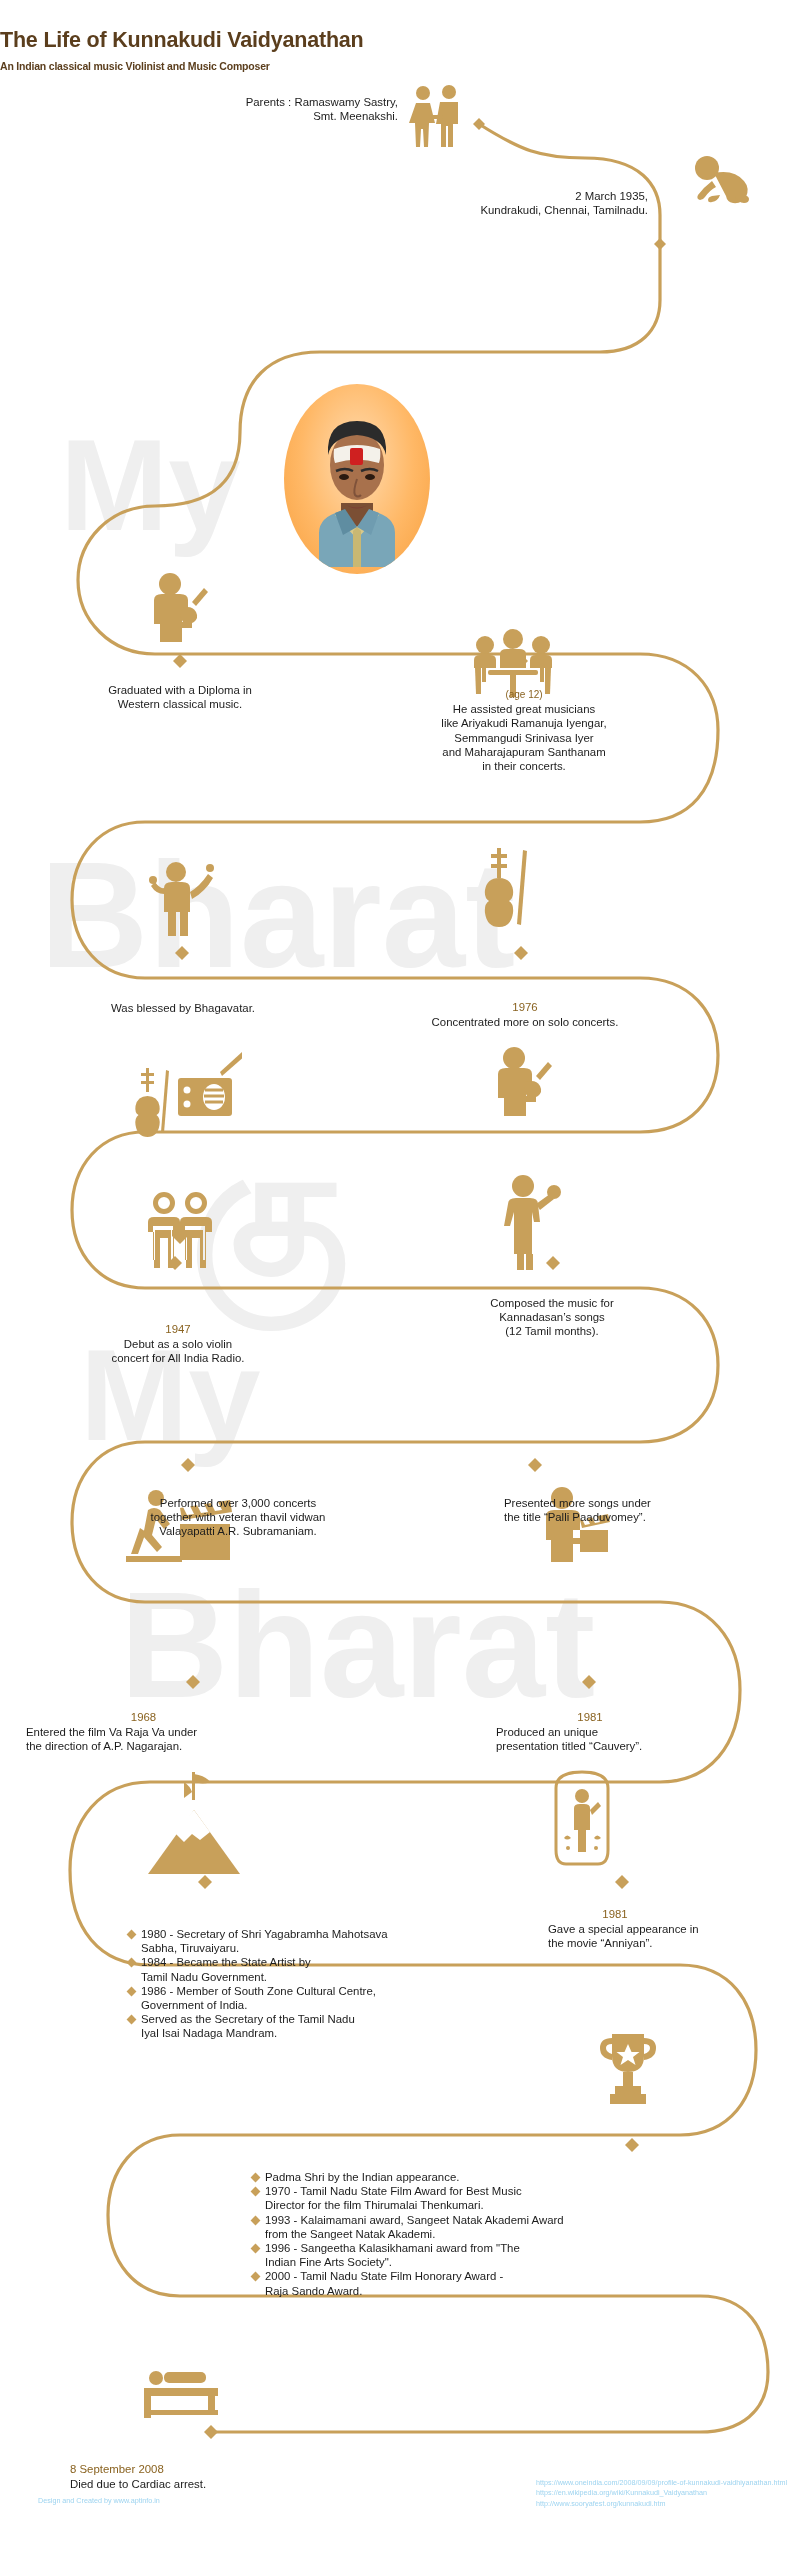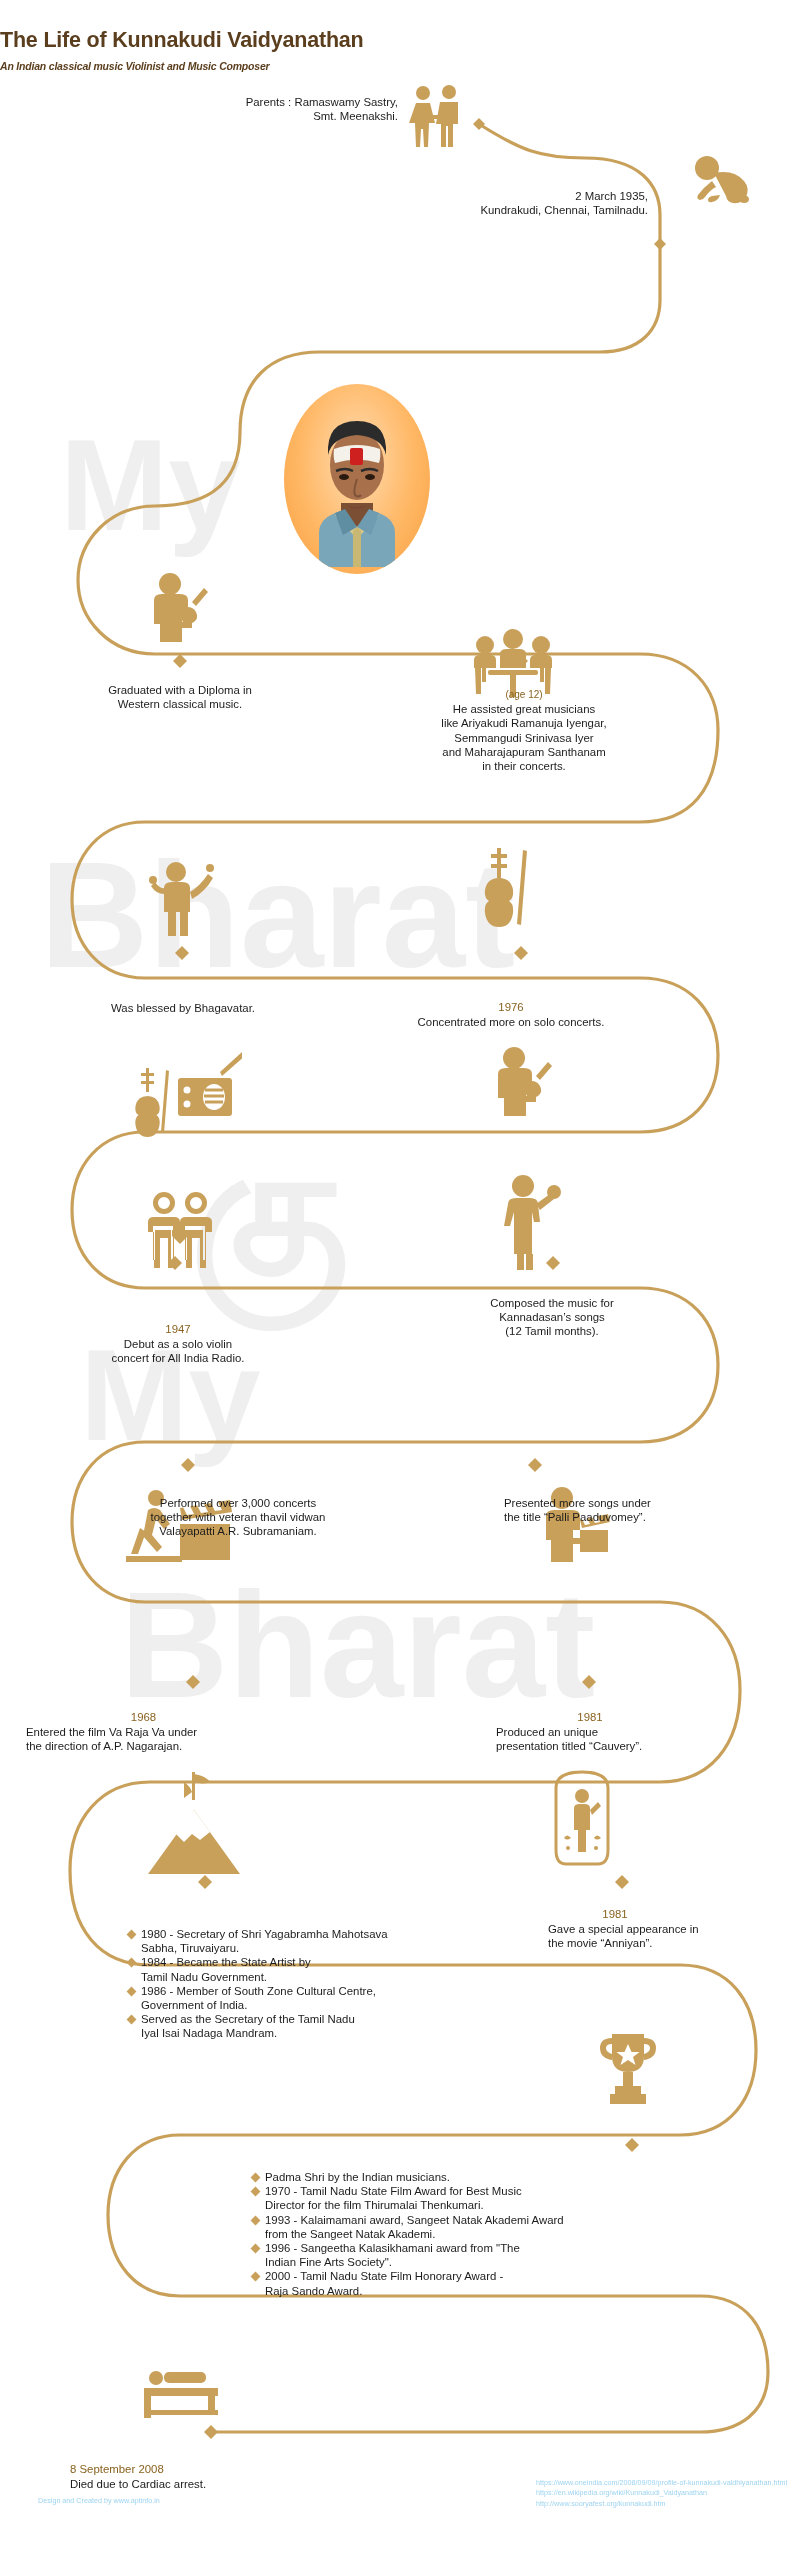--- a/index.html
+++ b/index.html
@@ -47,7 +47,7 @@
     letter-spacing: -0.2px;
   }
   #main-title { top: 28px; font-size: 21.5px; }
-  #sub-title  { top: 60px; font-size: 10.5px; font-style: italic; }
+  #sub-title  { top: 60px; font-size: 10.5px; }
 
   
   .tb {

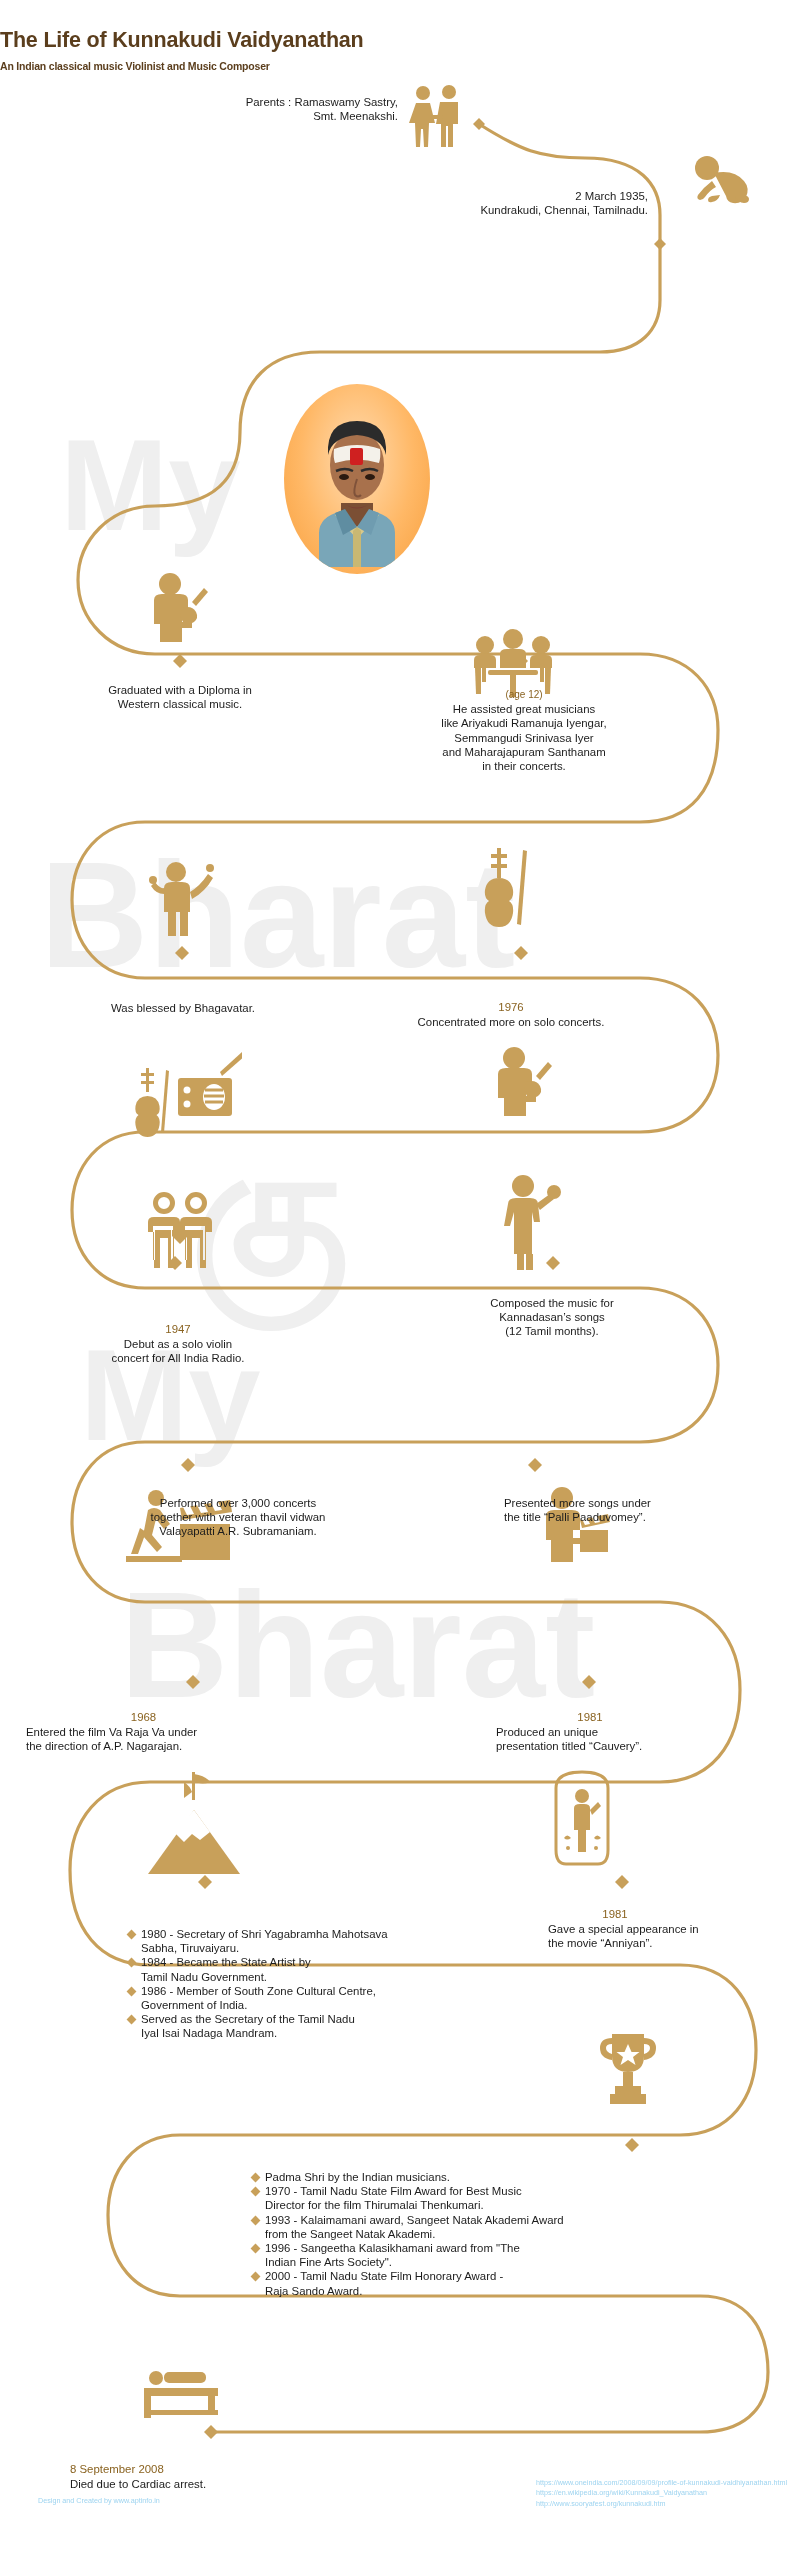--- a/index.html
+++ b/index.html
@@ -418,7 +418,7 @@
 
   <div class="tb center" style="left:28px; top:1001px; width:310px;">Was  blessed by Bhagavatar.</div>
 
-  <div class="tb center" style="left:350px; top:986px; width:322px;">
+  <div class="tb center" style="left:364px; top:986px; width:322px;">
     <span class="yr">1976</span><span>Concentrated more on solo concerts.</span>
   </div>
 

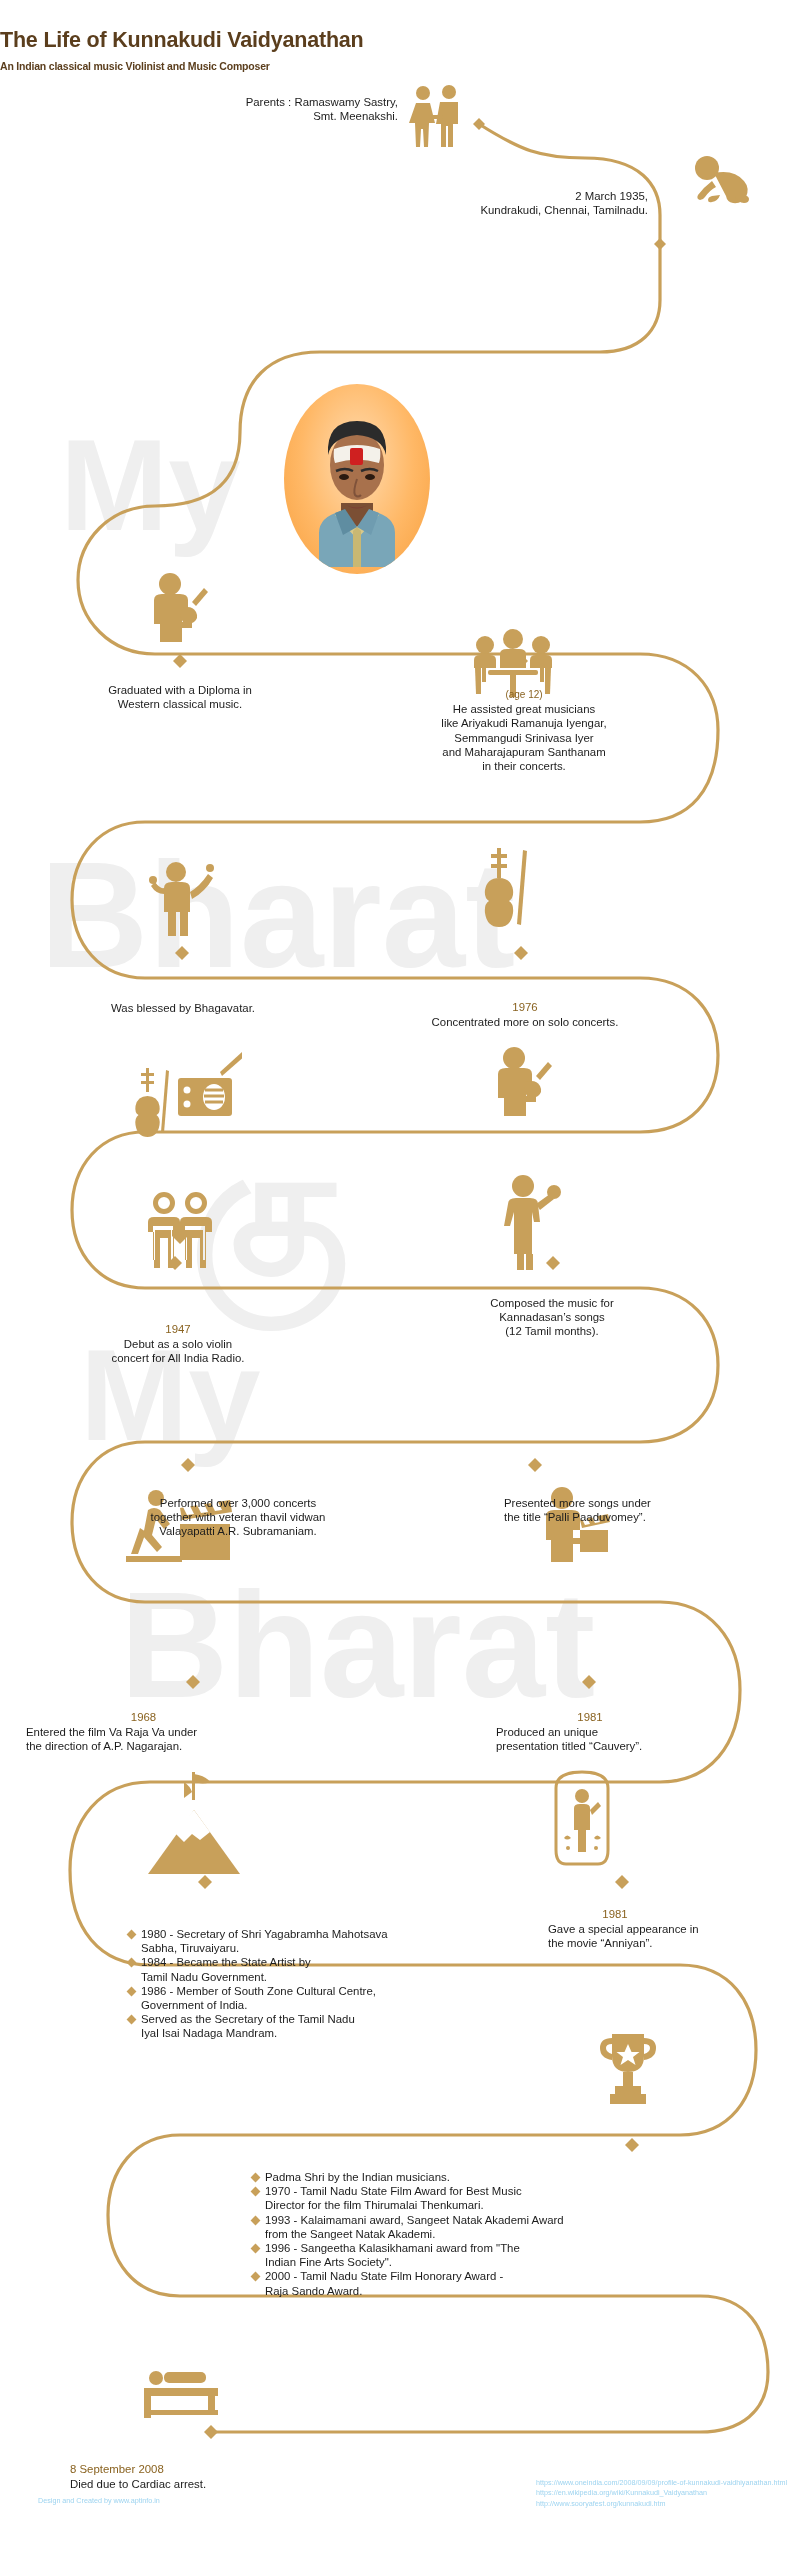--- a/index.html
+++ b/index.html
@@ -483,7 +483,7 @@
   <div class="blist" style="left:252px; top:2170px; width:520px;">
     <div class="row">
       <span class="dia"></span>
-      <span class="txt">Padma Shri by the Indian musicians.</span>
+      <span class="txt">Padma Shri by the Indian appearance.</span>
     </div>
     <div class="row">
       <span class="dia"></span>

